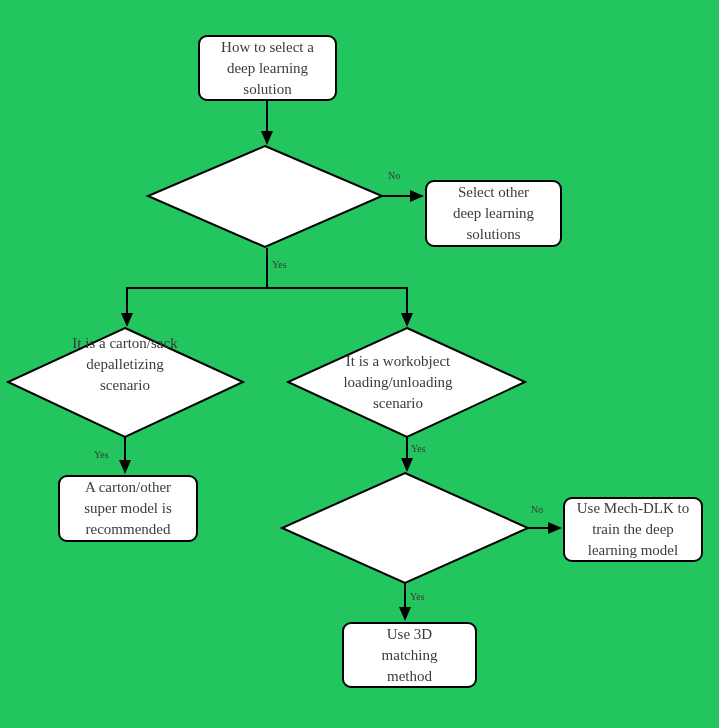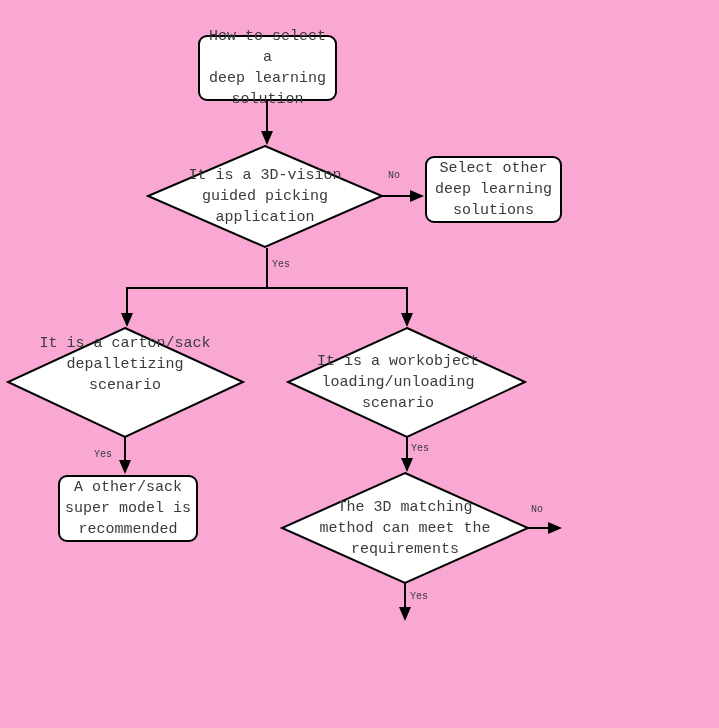--- a/index.html
+++ b/index.html
@@ -11,8 +11,8 @@
     position: relative;
     width: 719px;
     height: 728px;
-    background: #f9a8d4;
-    font-family: Liberation Mono, monospace;
+    background: #22c55e;
+    font-family: Liberation Serif, serif;
     overflow: hidden;
   }
   #wires {

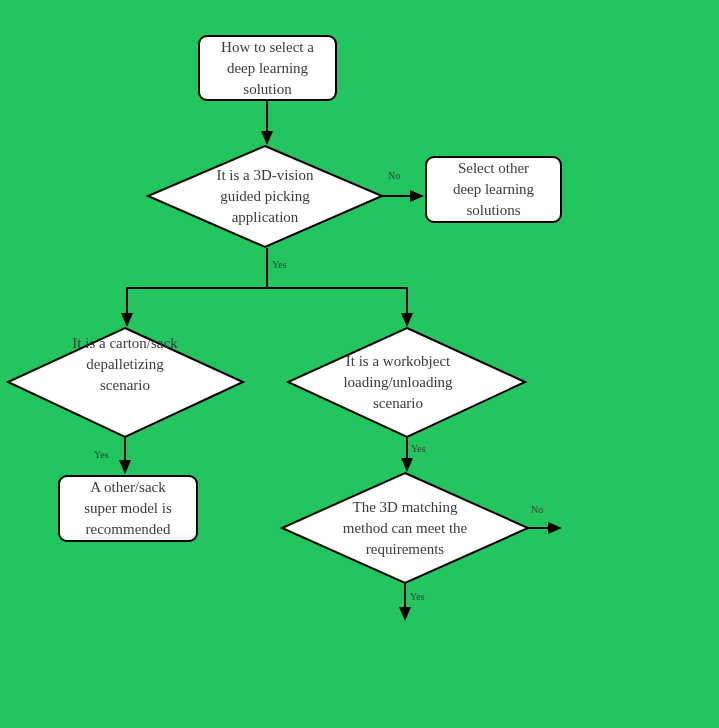--- a/index.html
+++ b/index.html
@@ -99,9 +99,6 @@
 
 
 
-  <div class="diamond-label" style="left:165px; top:164px; width:200px; height:65px;">It is a 3D-vision
-guided picking
-application</div>
 
   <div class="diamond-label" style="left:25px; top:332px; width:200px; height:65px;">It is a carton/sack
 depalletizing

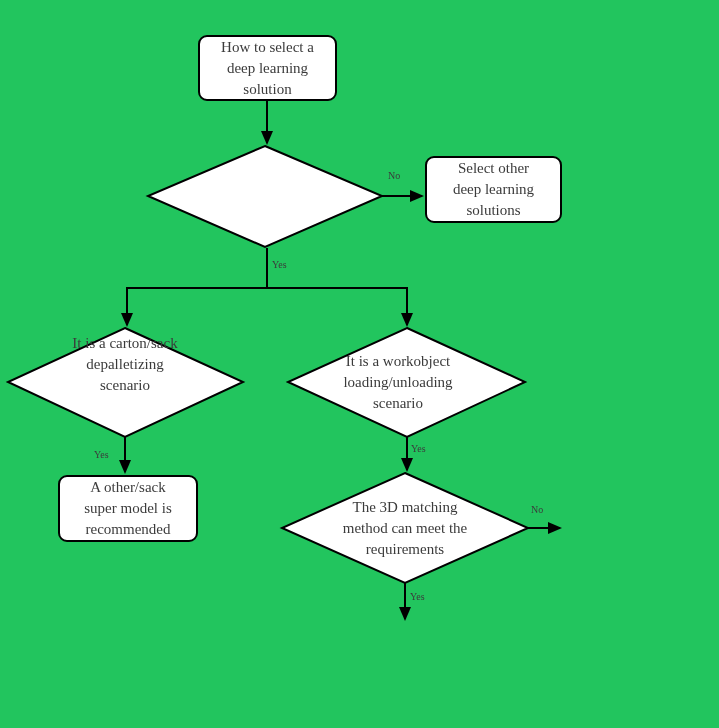--- a/index.html
+++ b/index.html
@@ -89,7 +89,7 @@
 deep learning
 solution</div>
 
-  <div class="node-box" style="left:425px; top:156px; width:137px; height:67px;">Select other
+  <div class="node-box" style="left:425px; top:180px; width:137px; height:67px;">Select other
 deep learning
 solutions</div>
 

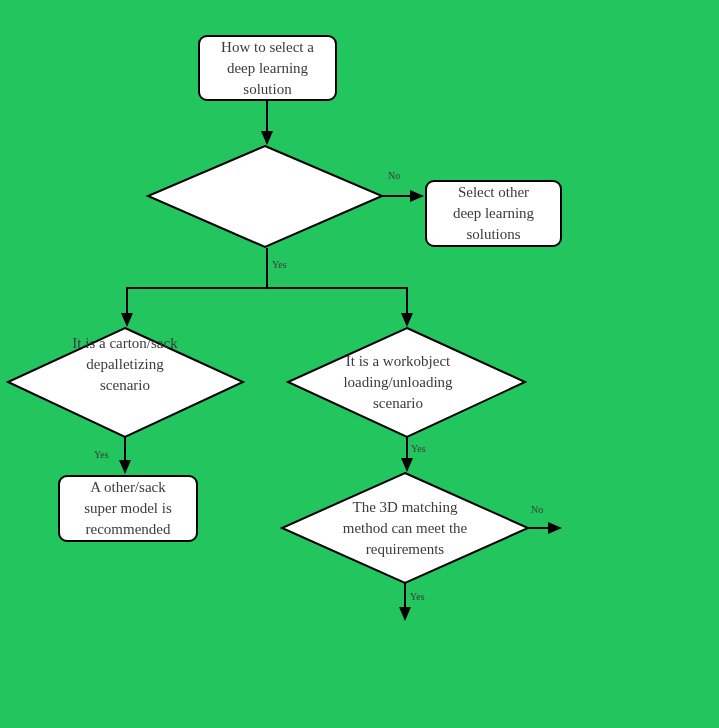--- a/index.html
+++ b/index.html
@@ -93,7 +93,7 @@
 deep learning
 solutions</div>
 
-  <div class="node-box" style="left:58px; top:475px; width:140px; height:67px;">A other/sack
+  <div class="node-box" style="left:58px; top:475px; width:140px; height:67px;">A carton/other
 super model is
 recommended</div>
 

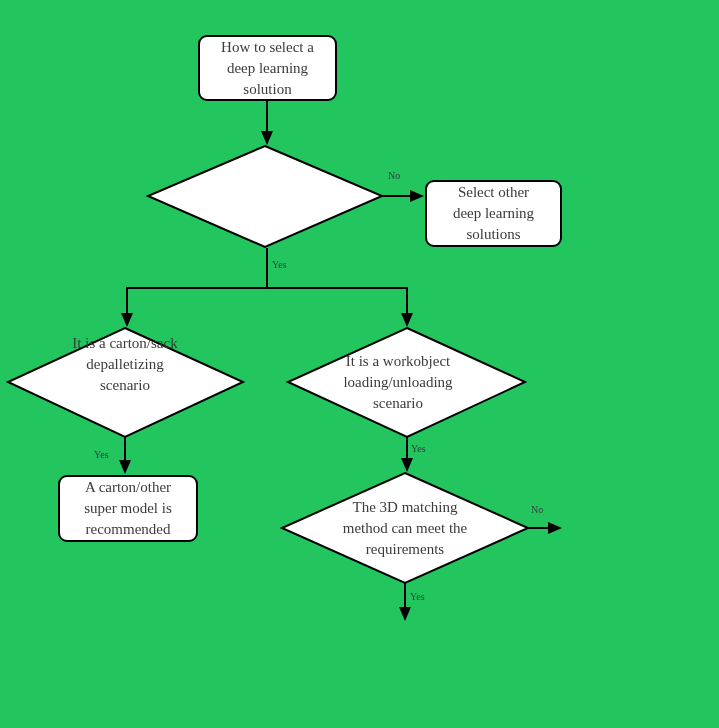--- a/index.html
+++ b/index.html
@@ -108,9 +108,6 @@
 loading/unloading
 scenario</div>
 
-  <div class="diamond-label" style="left:300px; top:496px; width:210px; height:65px;">The 3D matching
-method can meet the
-requirements</div>
 
   <div class="edge-label" style="left:388px; top:167px;">No</div>
   <div class="edge-label" style="left:272px; top:256px;">Yes</div>

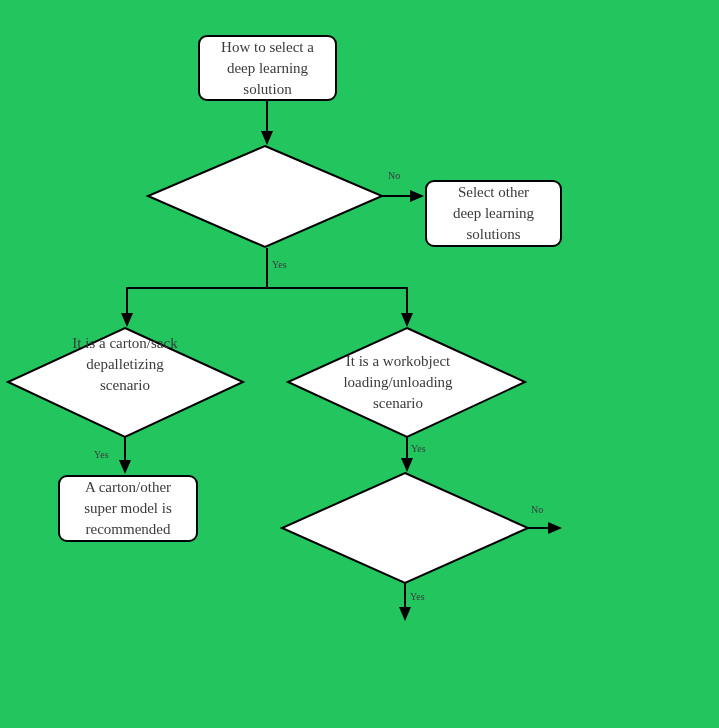--- a/index.html
+++ b/index.html
@@ -97,6 +97,9 @@
 super model is
 recommended</div>
 
+  <div class="node-box" style="left:563px; top:497px; width:140px; height:65px;">Use Mech-DLK to
+train the deep
+learning model</div>
 
 
 

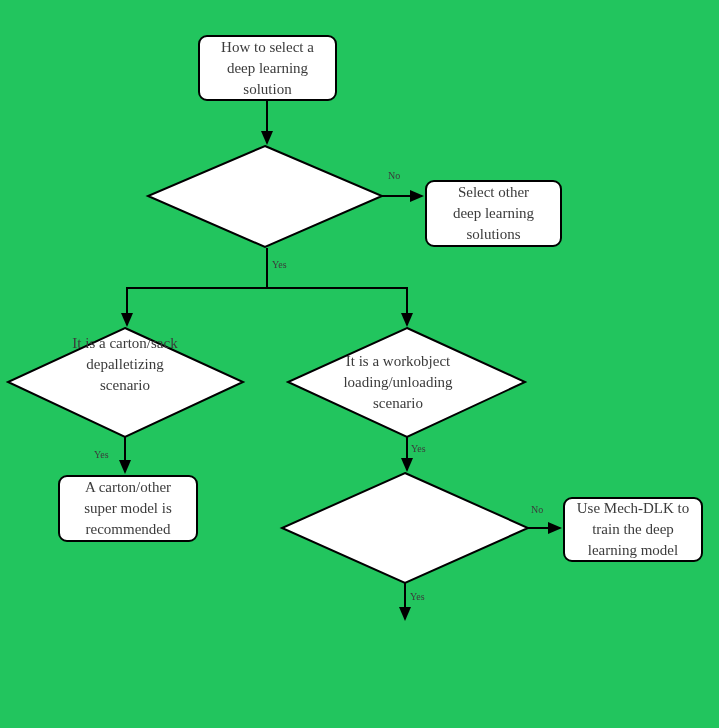--- a/index.html
+++ b/index.html
@@ -101,6 +101,9 @@
 train the deep
 learning model</div>
 
+  <div class="node-box" style="left:342px; top:622px; width:135px; height:66px;">Use 3D
+matching
+method</div>
 
 
   <div class="diamond-label" style="left:25px; top:332px; width:200px; height:65px;">It is a carton/sack

